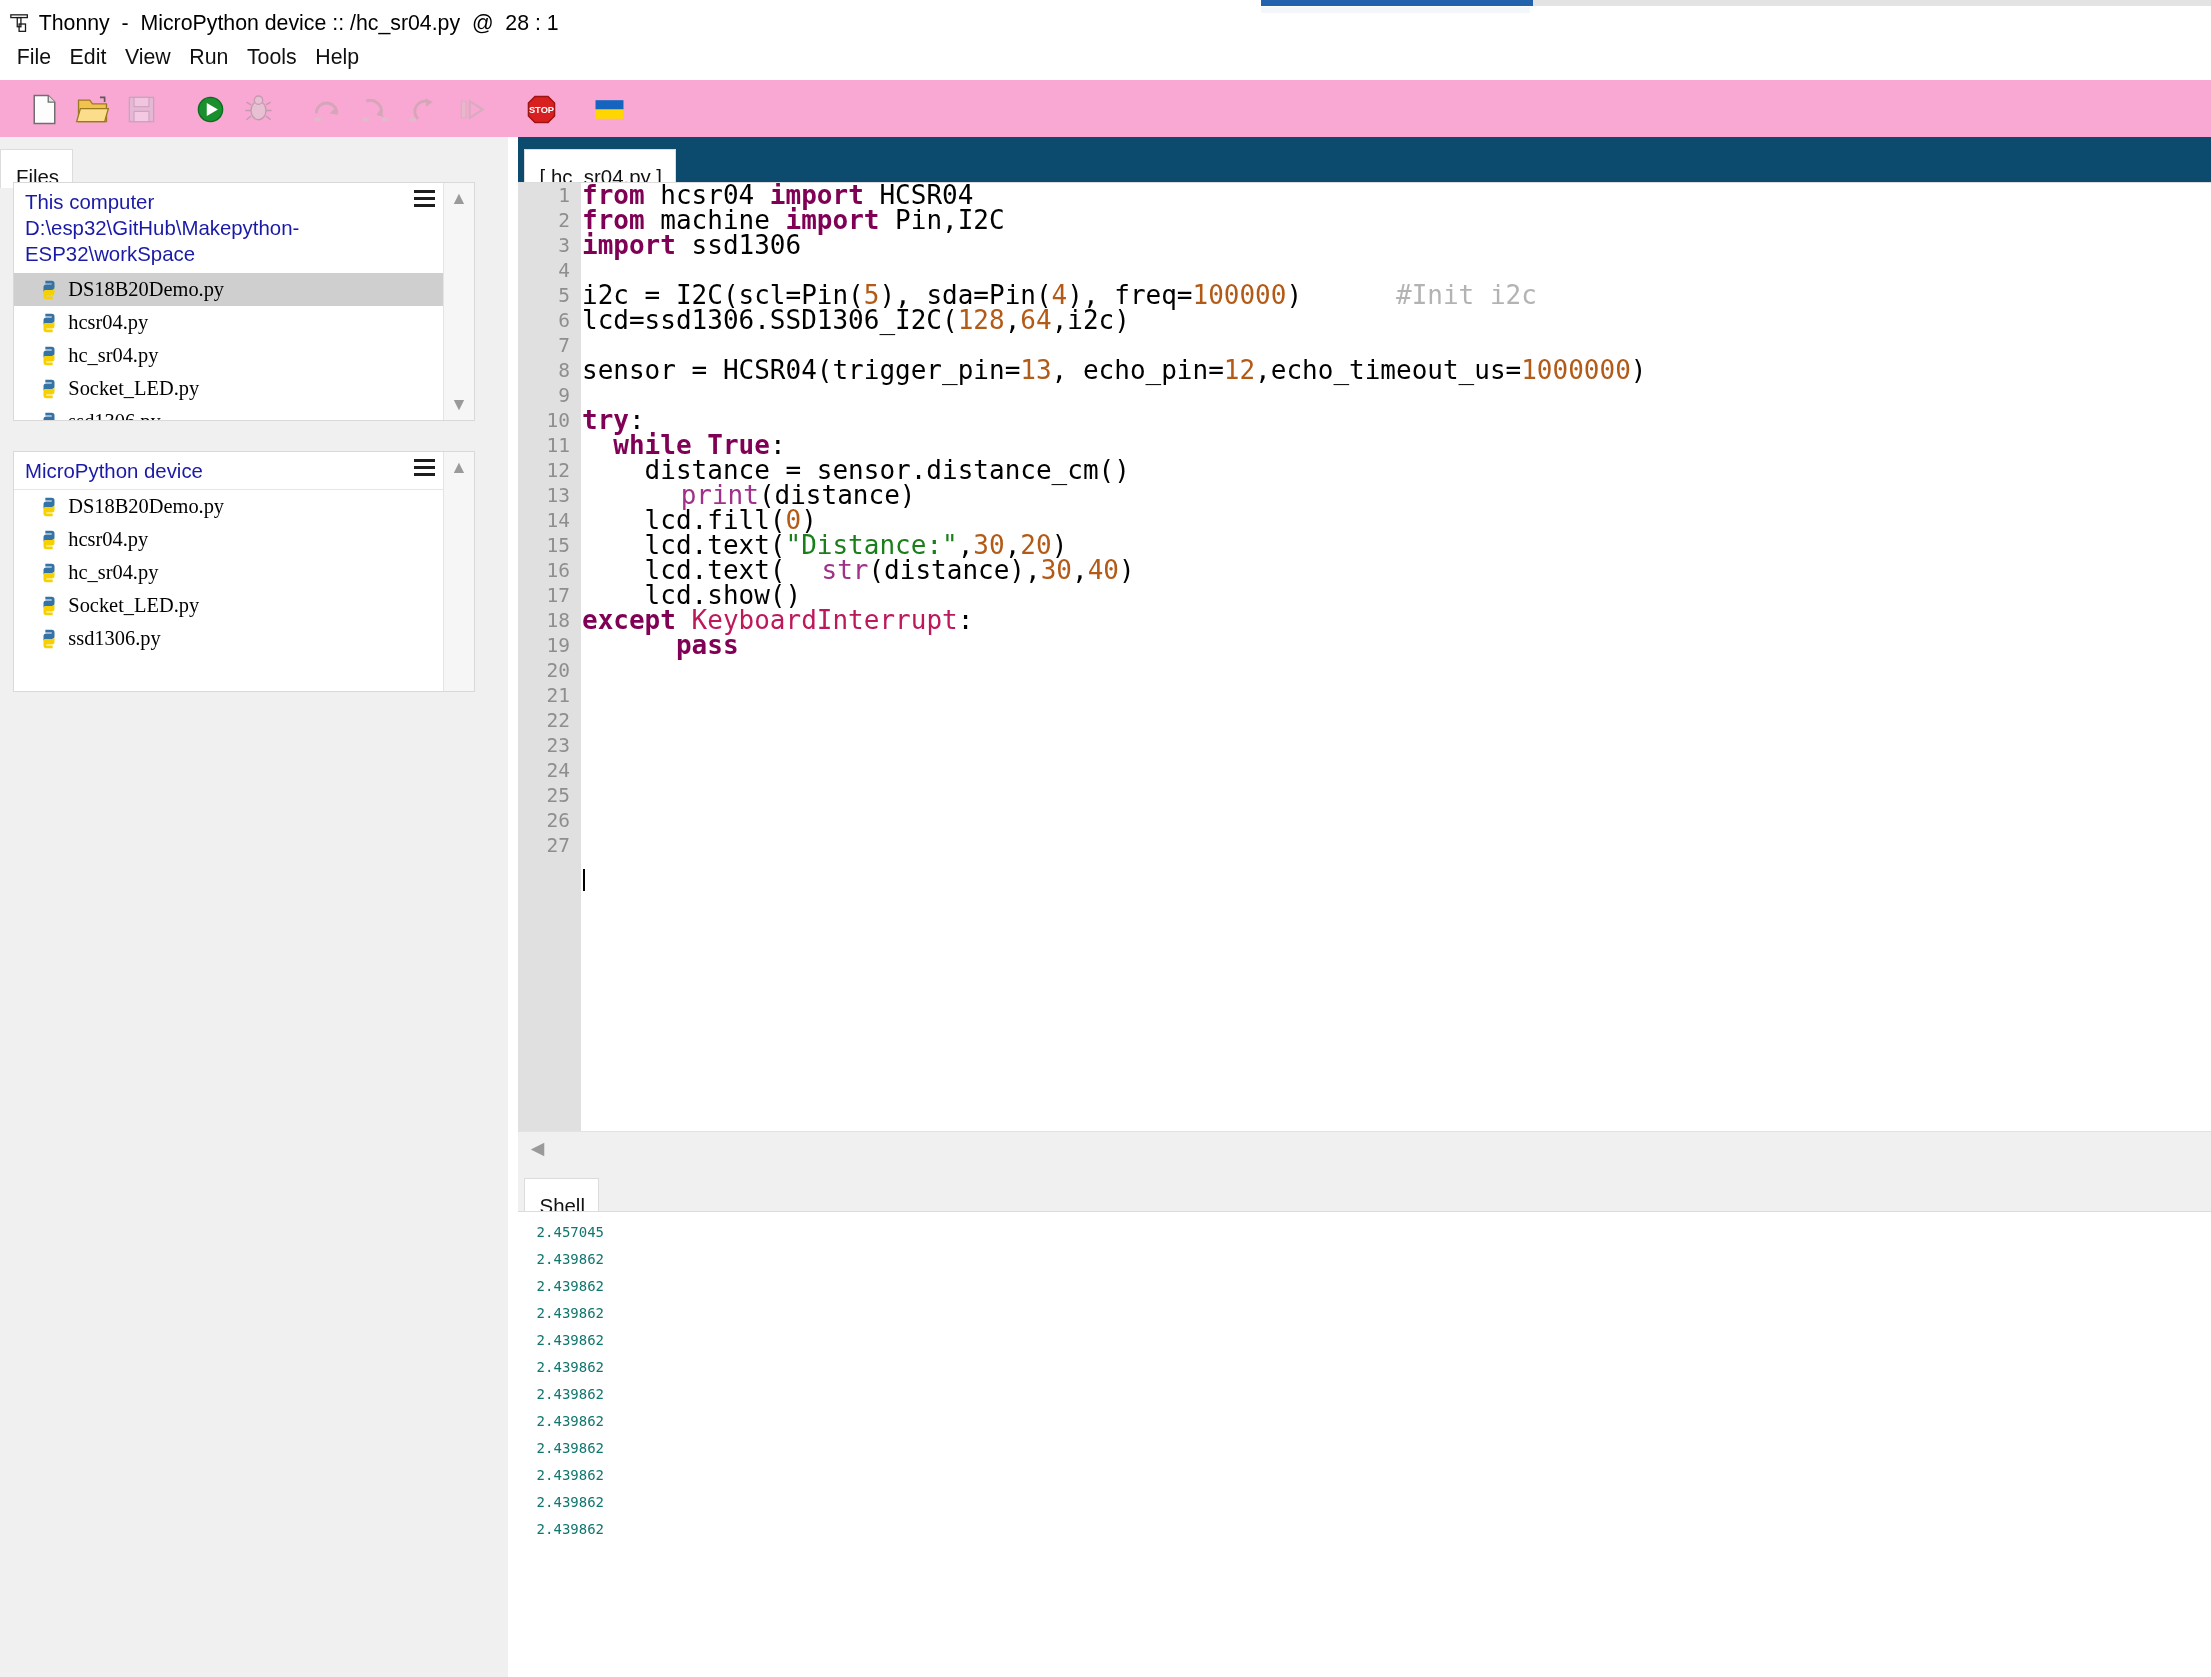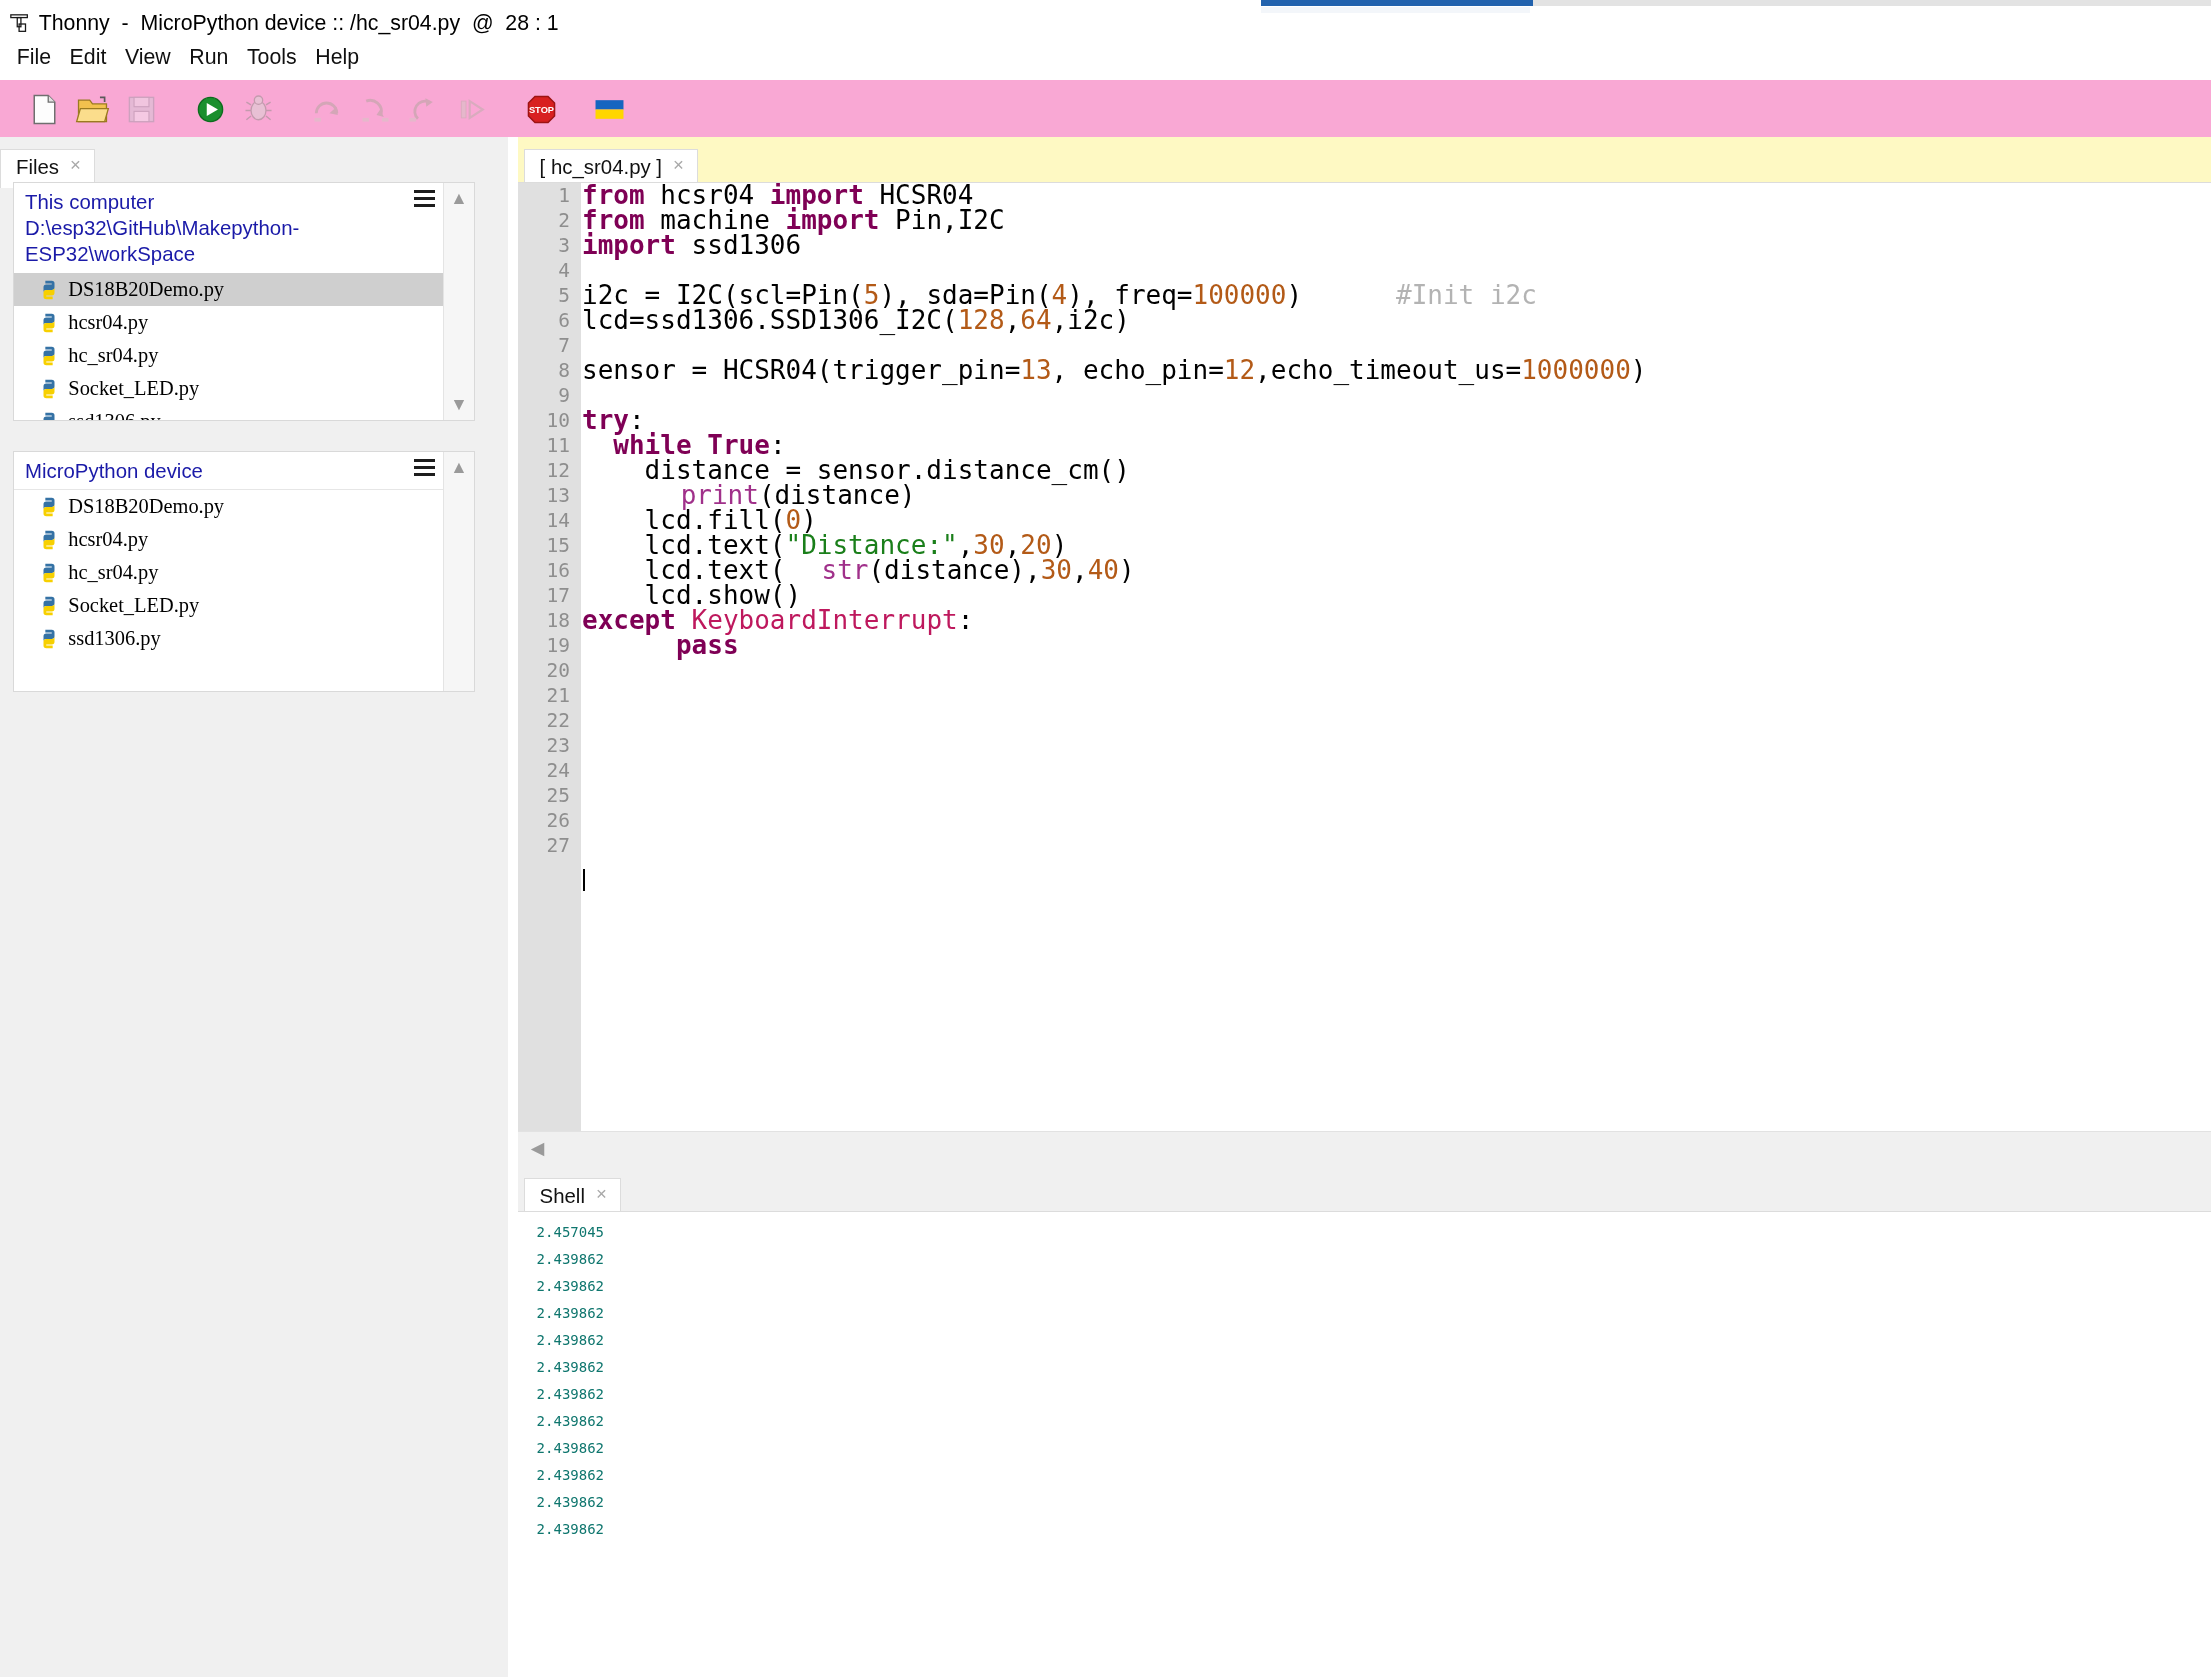--- a/index.html
+++ b/index.html
@@ -125,8 +125,8 @@
     background: #ffffff;
     height: 39px;
     display: flex;
-    align-items: flex-start;
-    padding: 6px 13px 0 15px;
+    align-items: flex-end;
+    padding: 16px 13px 0 15px;
     font-size: 20.4px;
     color: #111;
     border: 0.9px solid #dcdcdc;
@@ -134,6 +134,7 @@
     box-sizing: border-box;
     position: relative;
     top: 5.6px;
+    flex-direction: column;
   }
   .tab .tab-close {
     margin-left: 11px;

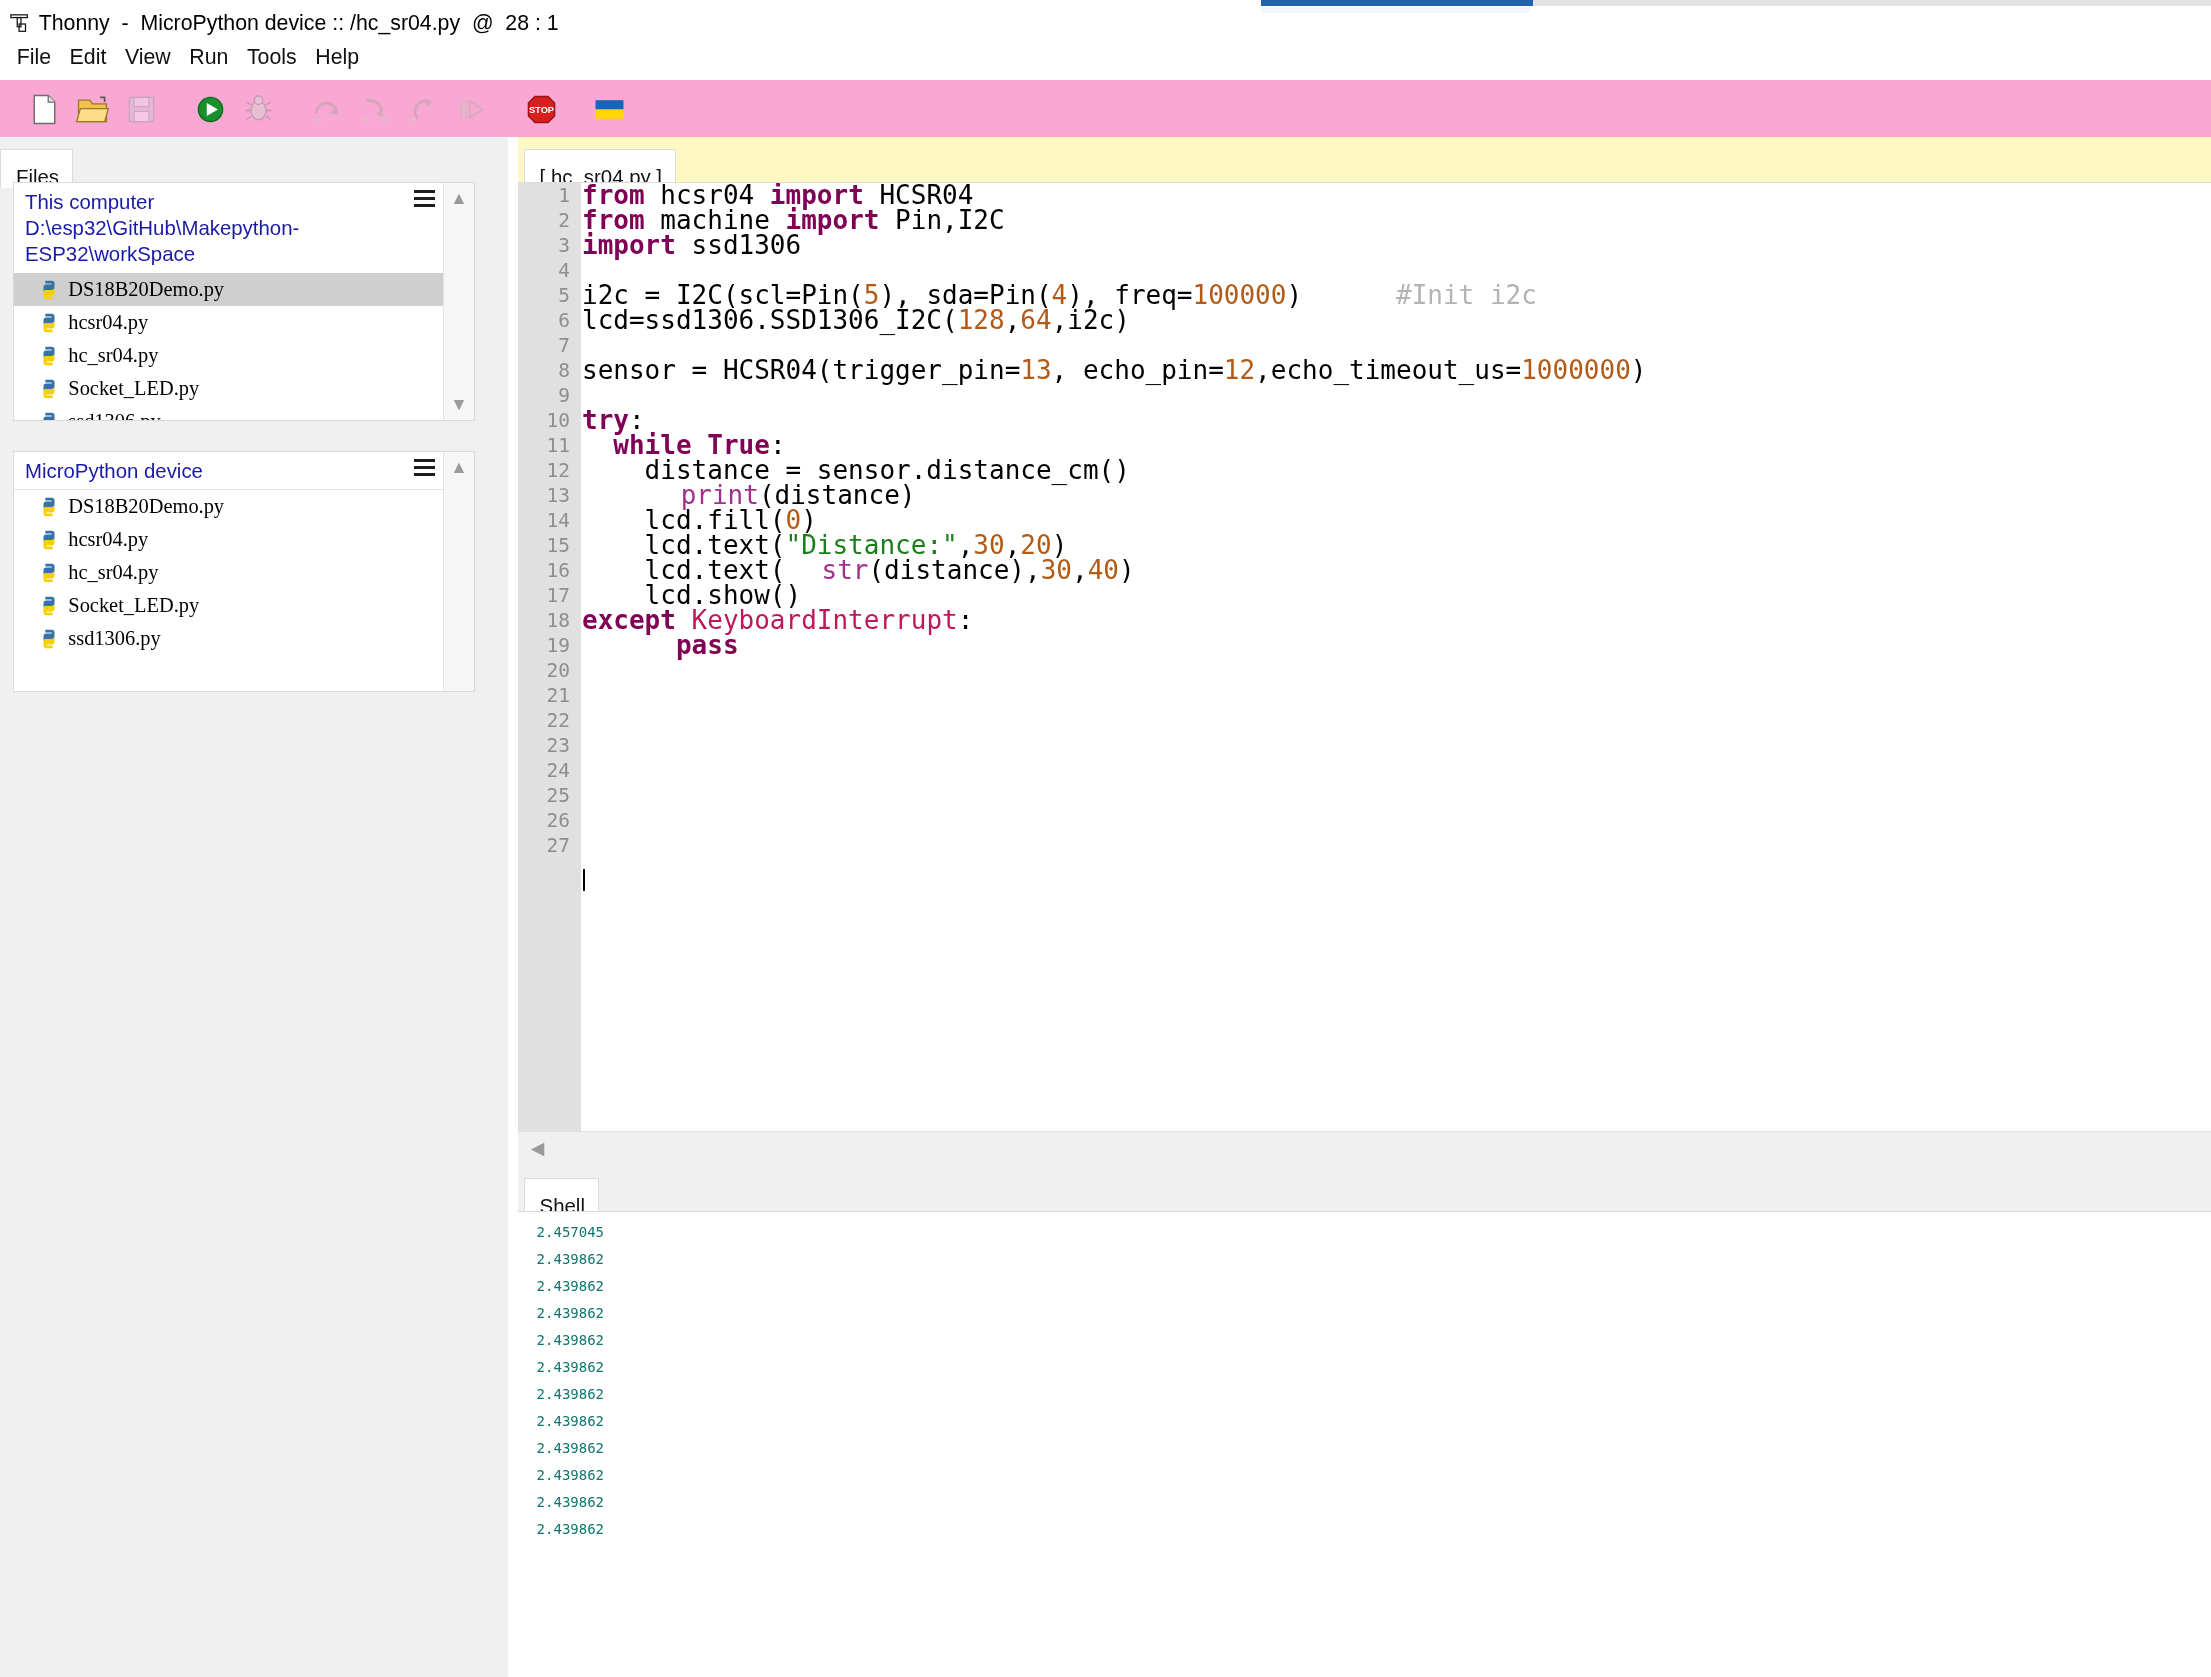--- a/index.html
+++ b/index.html
@@ -239,7 +239,7 @@
     position: absolute;
     left: 0; top: 0;
     width: 1694px; height: 45px;
-    background: #fef9c3;
+    background: #0c4a6e;
     display: flex;
     align-items: flex-end;
     padding-left: 5.6px;

